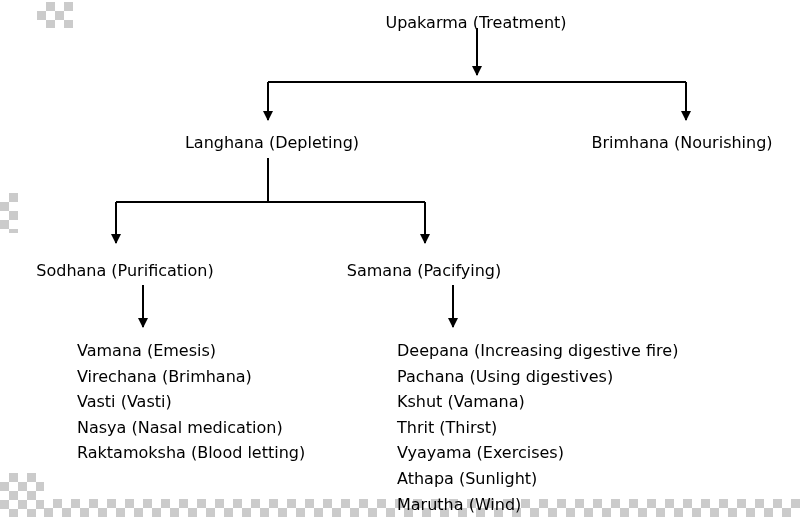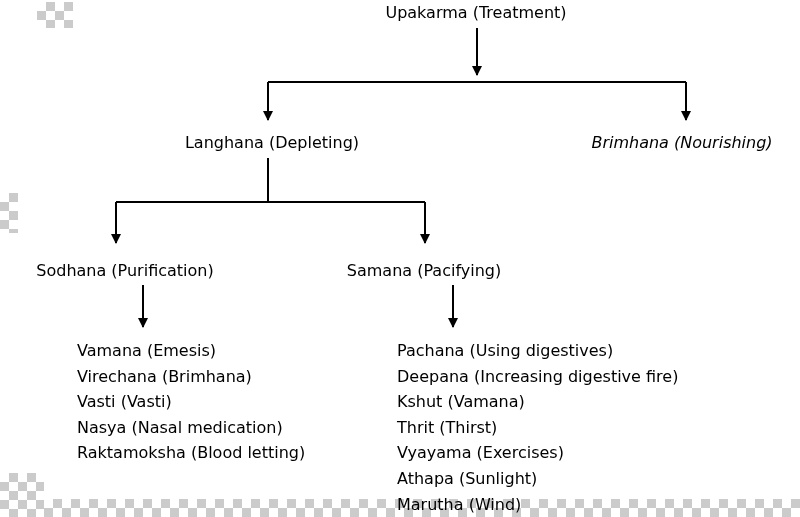--- a/index.html
+++ b/index.html
@@ -91,7 +91,7 @@
     </g>
   </svg>
 
-  <div class="node" style="left:476px; top:3px;">Upakarma (Treatment)</div>
+  <div class="node" style="left:476px; top:13px;">Upakarma (Treatment)</div>
 
   <div class="node" style="left:272px; top:133px;">Langhana (Depleting)</div>
 

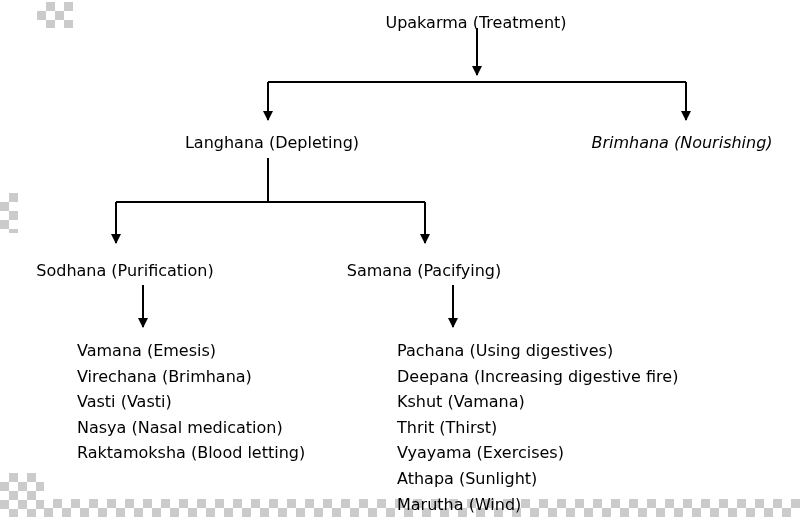--- a/index.html
+++ b/index.html
@@ -95,7 +95,7 @@
 
   <div class="node" style="left:272px; top:133px;">Langhana (Depleting)</div>
 
-  <div class="node" style="left:682px; top:133px;font-style:italic;">Brimhana (Nourishing)</div>
+  <div class="node" style="left:682px; top:133px;">Brimhana (Nourishing)</div>
 
   <div class="node" style="left:116px; top:261px;margin-left:9px;">Sodhana (Purification)</div>
 

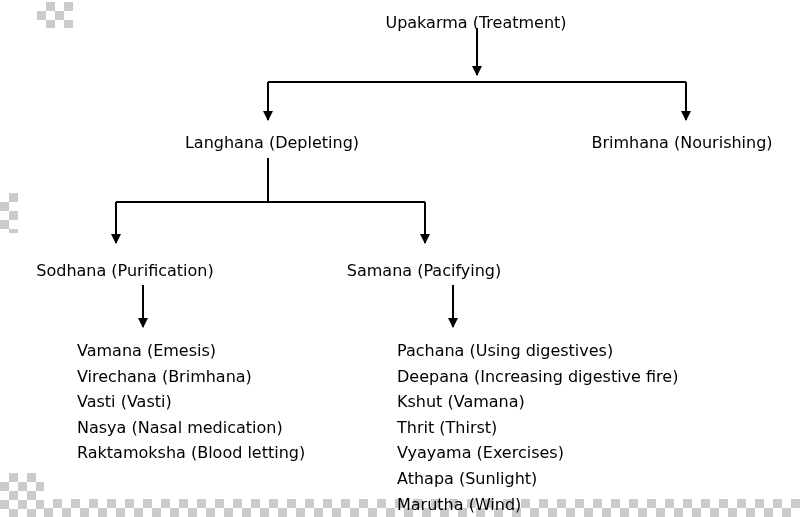--- a/index.html
+++ b/index.html
@@ -110,8 +110,8 @@
   </div>
 
   <div class="leaf-list" style="left:360px; top:338px;">
+    <span class="leaf">Deepana (Increasing digestive fire)</span>
     <span class="leaf">Pachana (Using digestives)</span>
-    <span class="leaf">Deepana (Increasing digestive fire)</span>
     <span class="leaf">Kshut (Vamana)</span>
     <span class="leaf">Thrit (Thirst)</span>
     <span class="leaf">Vyayama (Exercises)</span>

